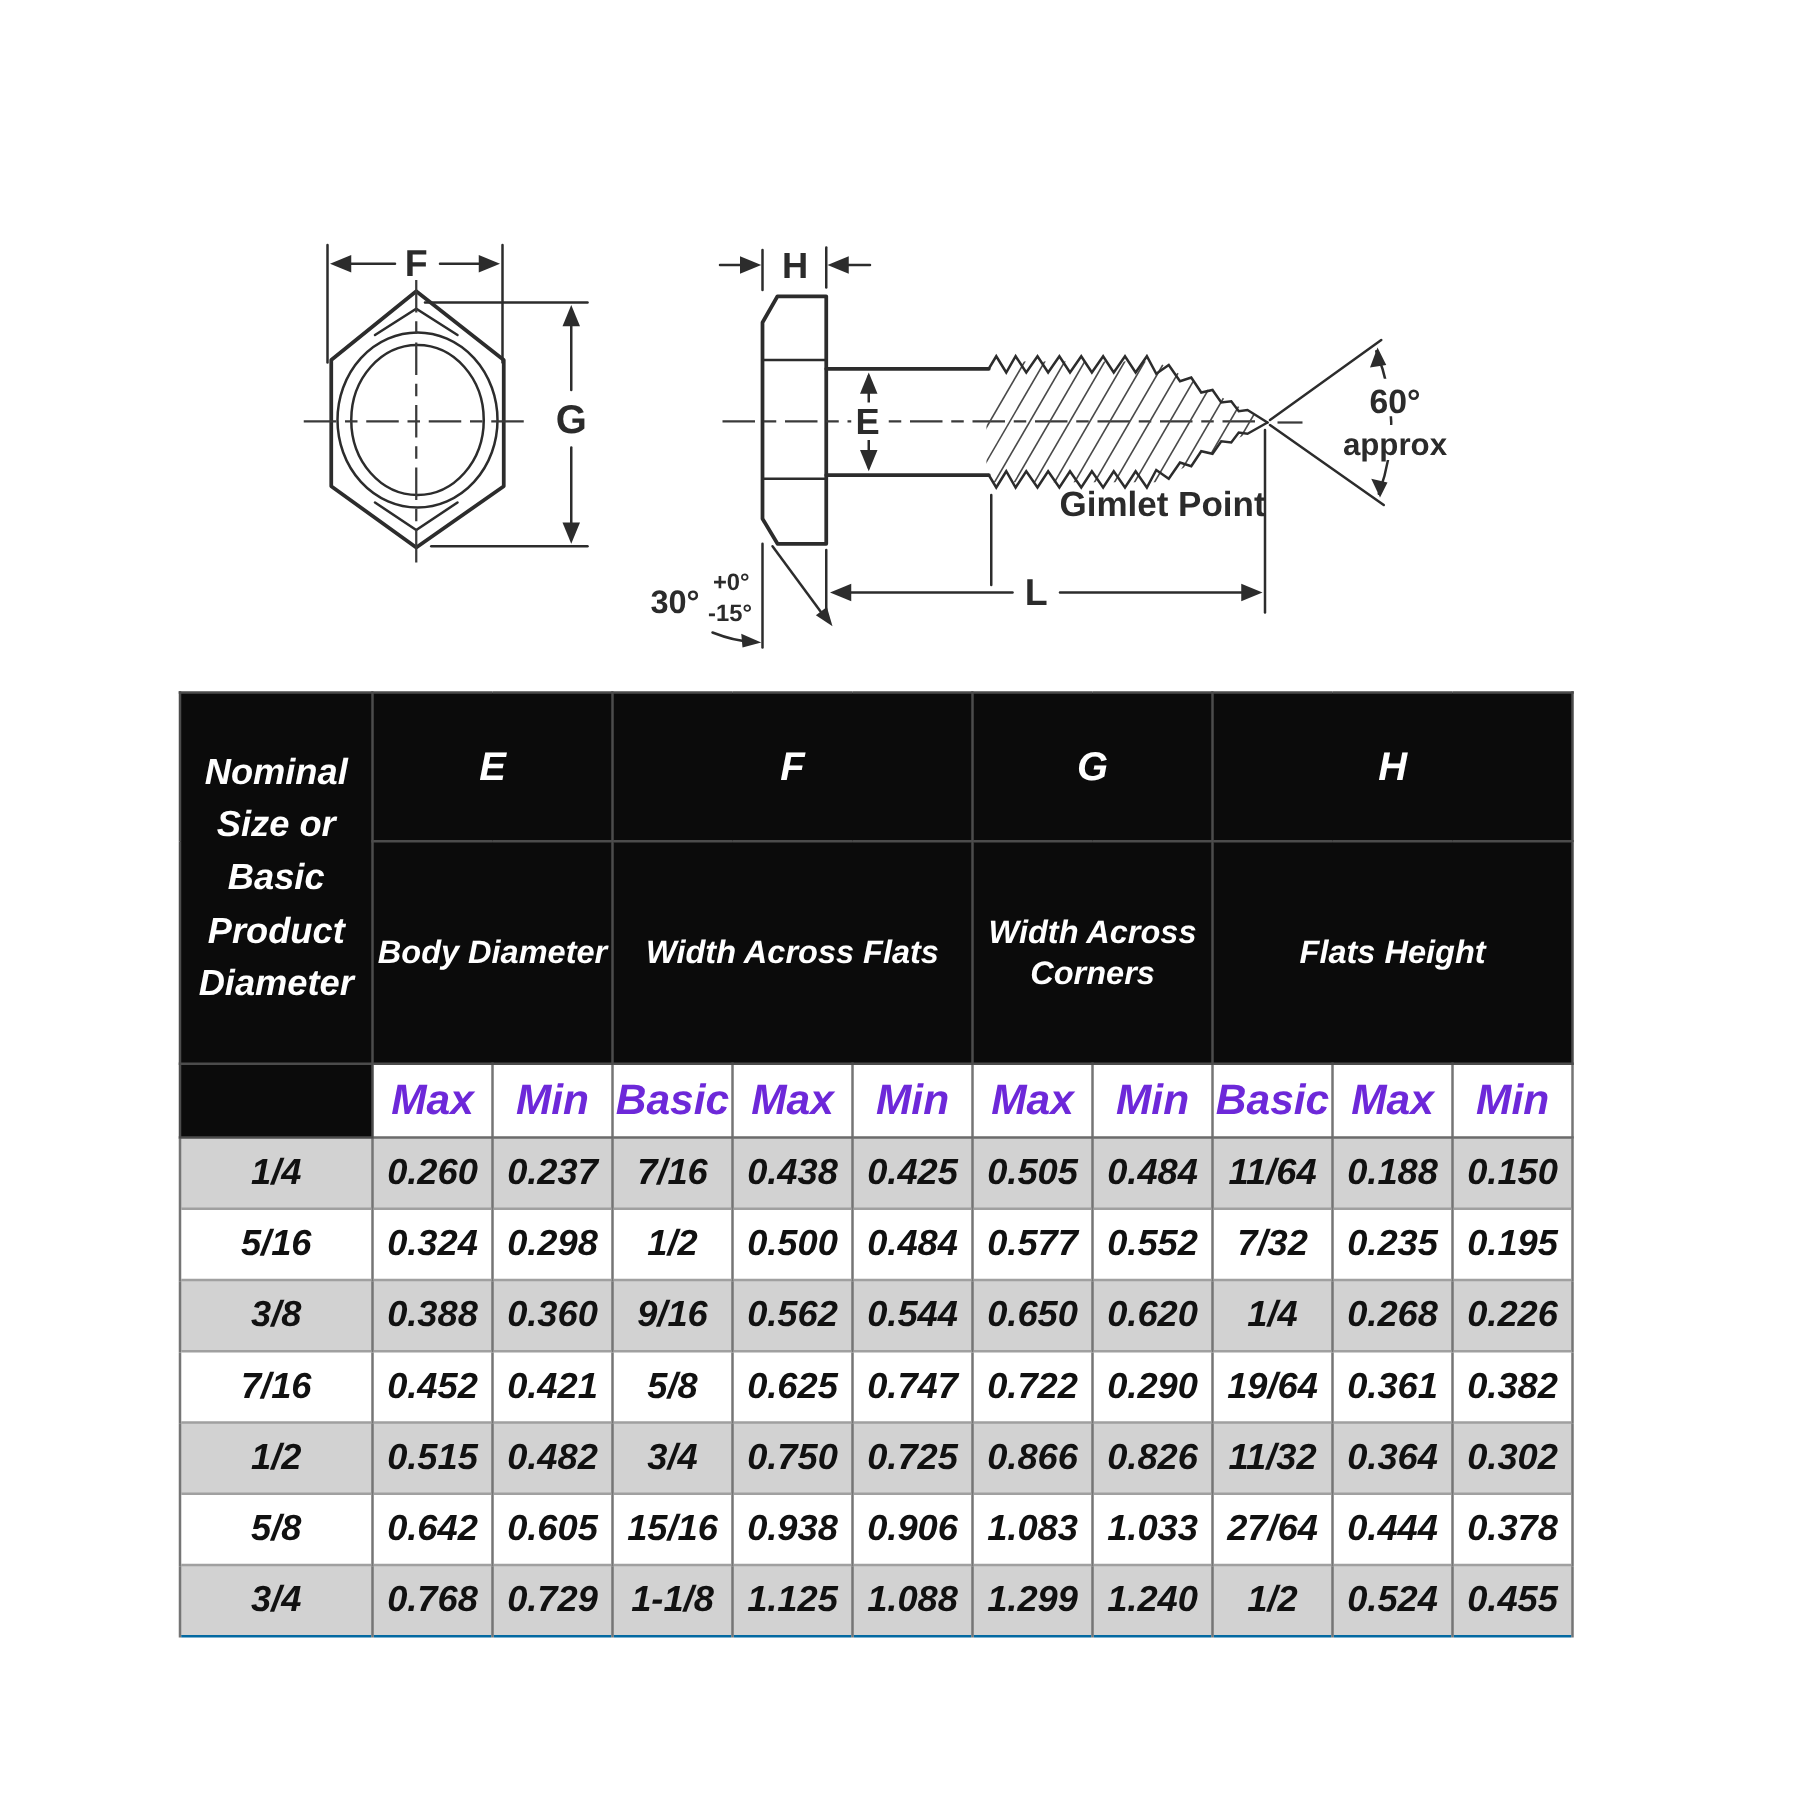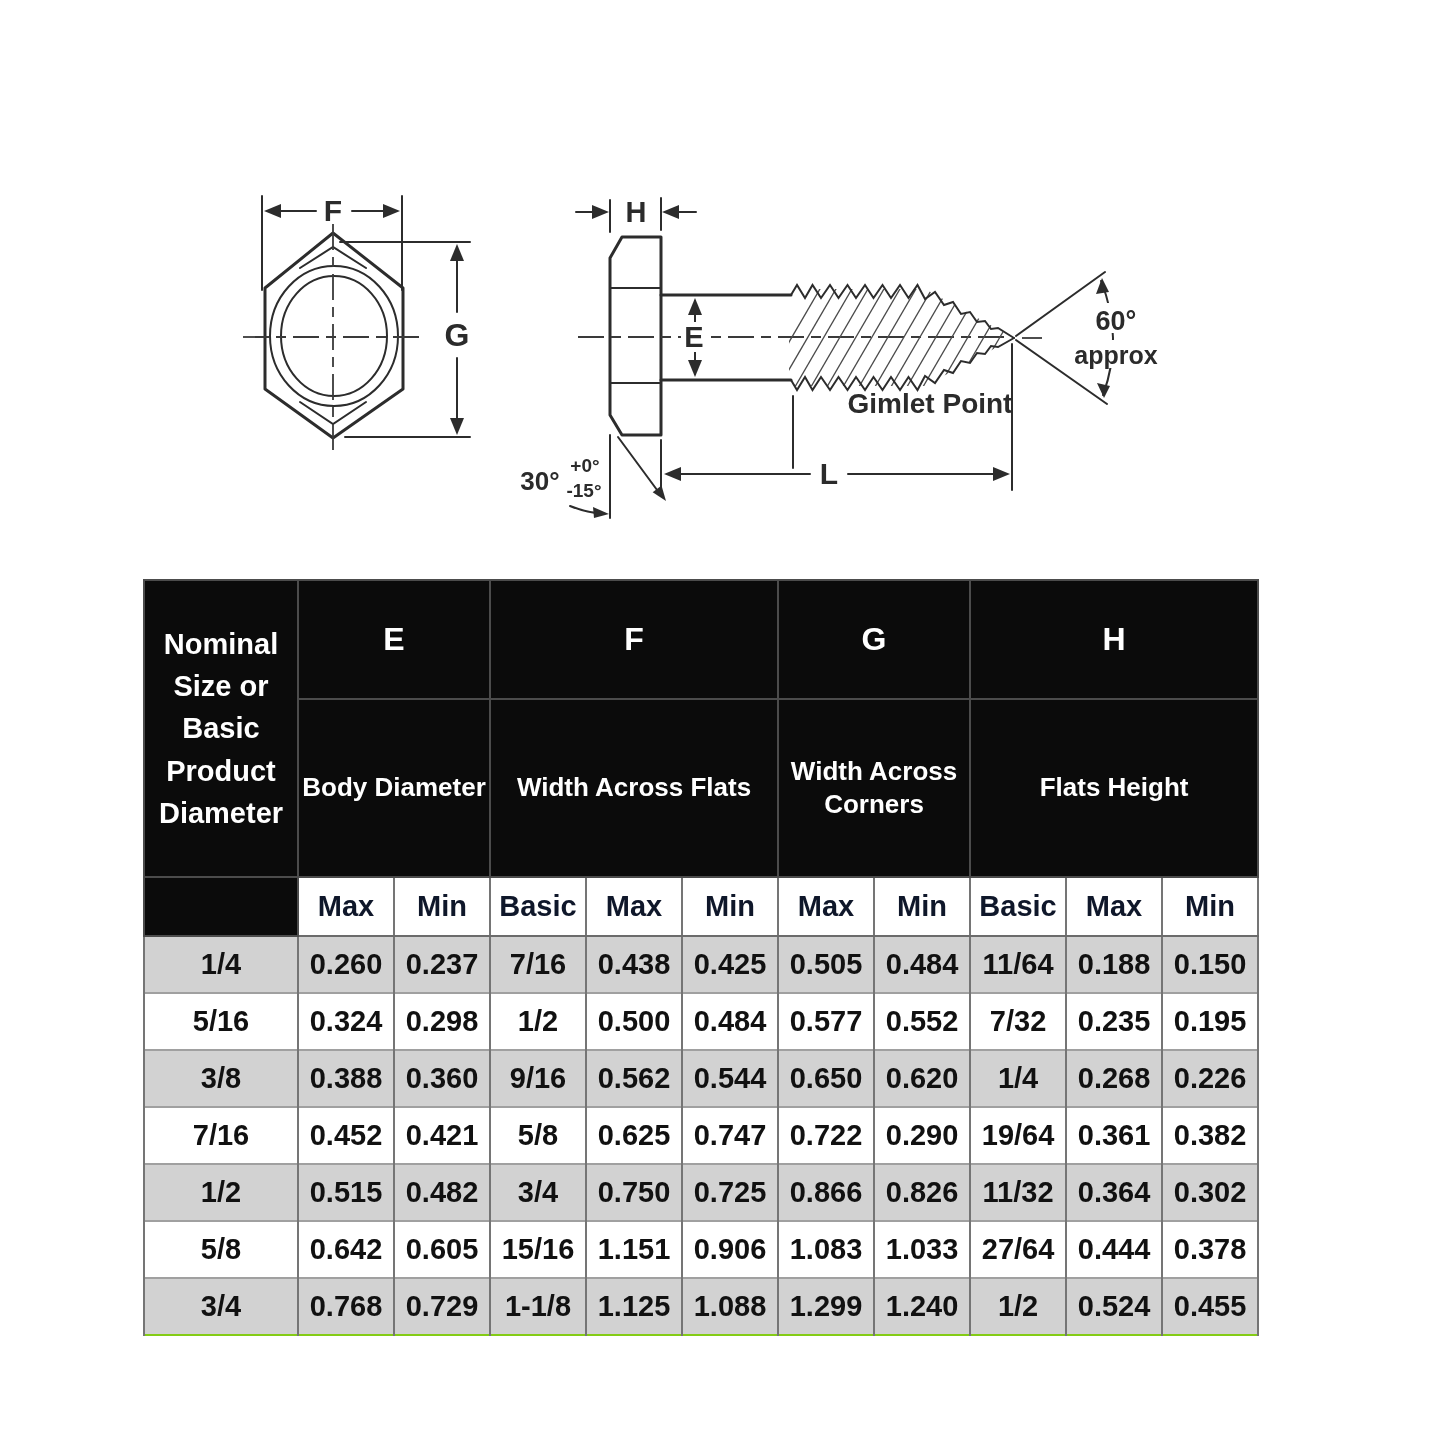--- a/index.html
+++ b/index.html
@@ -14,9 +14,9 @@
   .darrow{fill:#2c2c2c;stroke:none;}
   .dtext{fill:#2b2b2b;font-weight:600;}
   
-  #spec-table{position:absolute;left:143px;top:579px;width:1114px;
+  #spec-table{position:absolute;left:143px;top:553px;width:1114px;
               border-collapse:collapse;table-layout:fixed;
-              border:2px solid #84cc16;}
+              border:2px solid #0369a1;font-style:italic;}
   #spec-table th,#spec-table td{padding:0;text-align:center;vertical-align:middle;
               font-family:"Liberation Sans",sans-serif;}
   .hdr{background:#0b0b0b;color:#ffffff;border:2px solid #4c4c4c;}

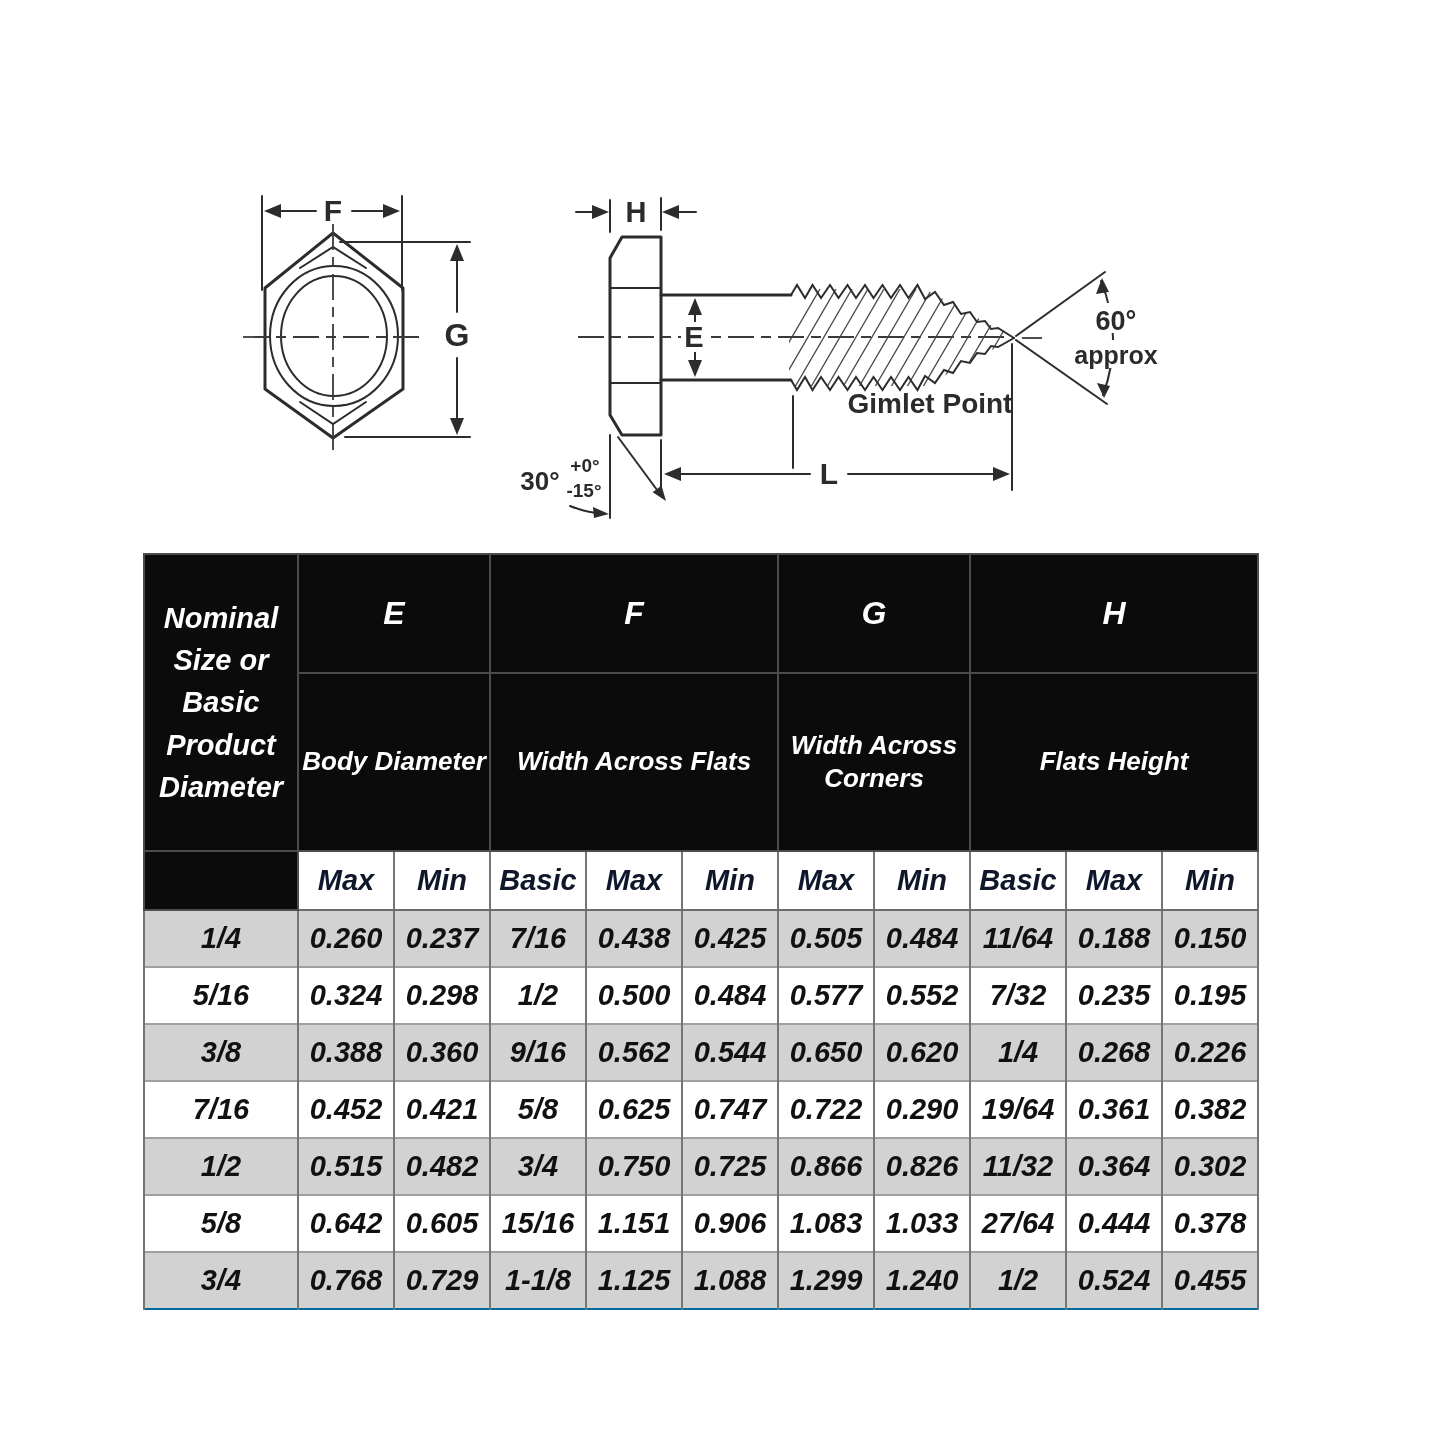--- a/index.html
+++ b/index.html
@@ -23,7 +23,7 @@
   .letter-cell{font-size:32px;font-weight:700;height:117px;vertical-align:middle;padding-top:22px;}
   .desc-cell{font-size:26px;font-weight:700;height:176px;vertical-align:bottom;padding-bottom:16px;line-height:1.28;}
   .corner-cell{font-size:29px;font-weight:700;line-height:1.45;padding:0 6px;}
-  .red-row th{background:#ffffff;color:#0f172a;font-size:29px;font-weight:700;height:57px;
+  .red-row th{background:#ffffff;color:#6d28d9;font-size:34px;font-weight:700;height:57px;
               border:2px solid #757575;border-bottom:2px solid #6b6b6b;}
   .red-row .black-stub{background:#0b0b0b;border:2px solid #4c4c4c;}
   #spec-table tbody td{font-size:29px;font-weight:700;color:#111111;height:55px;

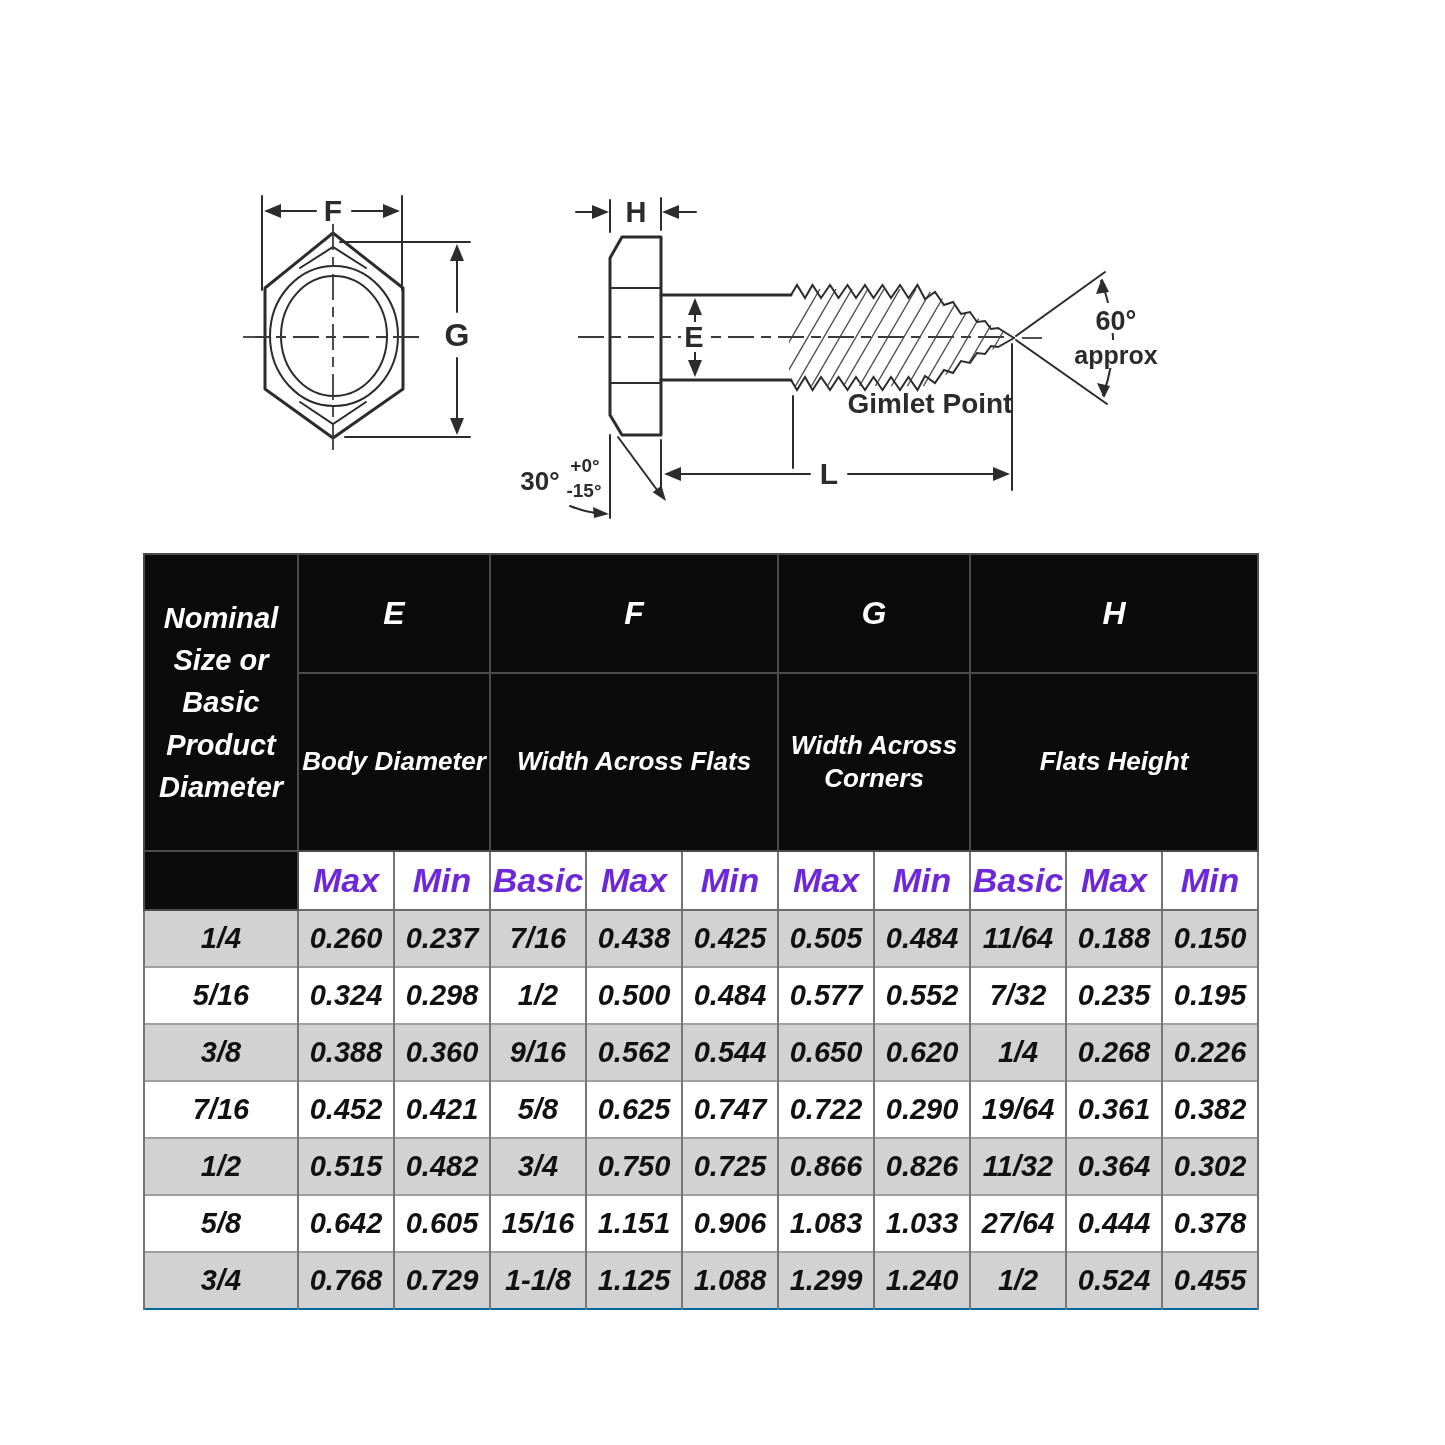--- a/index.html
+++ b/index.html
@@ -279,7 +279,7 @@
           <td>0.642</td>
           <td>0.605</td>
           <td>15/16</td>
-          <td>1.151</td>
+          <td>0.938</td>
           <td>0.906</td>
           <td>1.083</td>
           <td>1.033</td>

